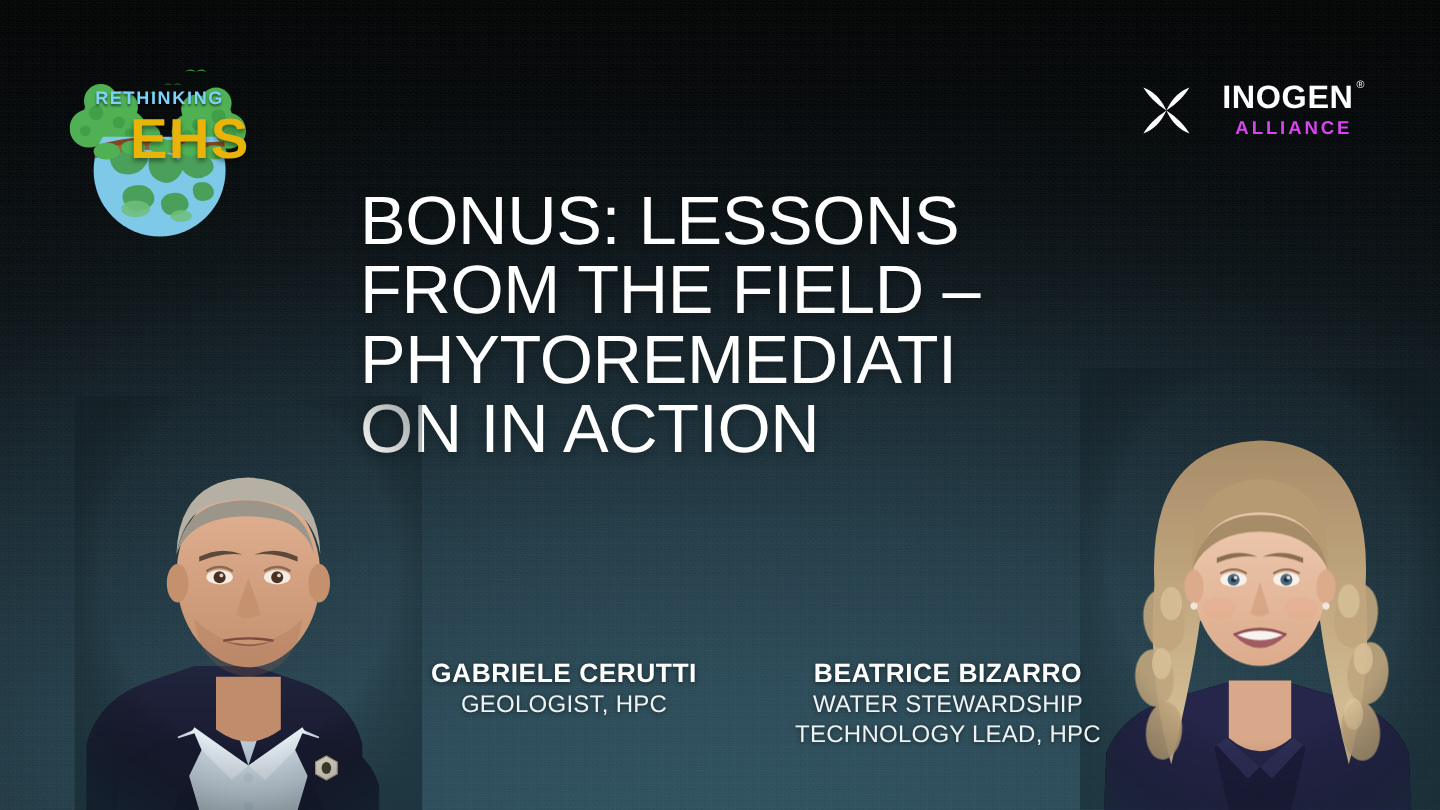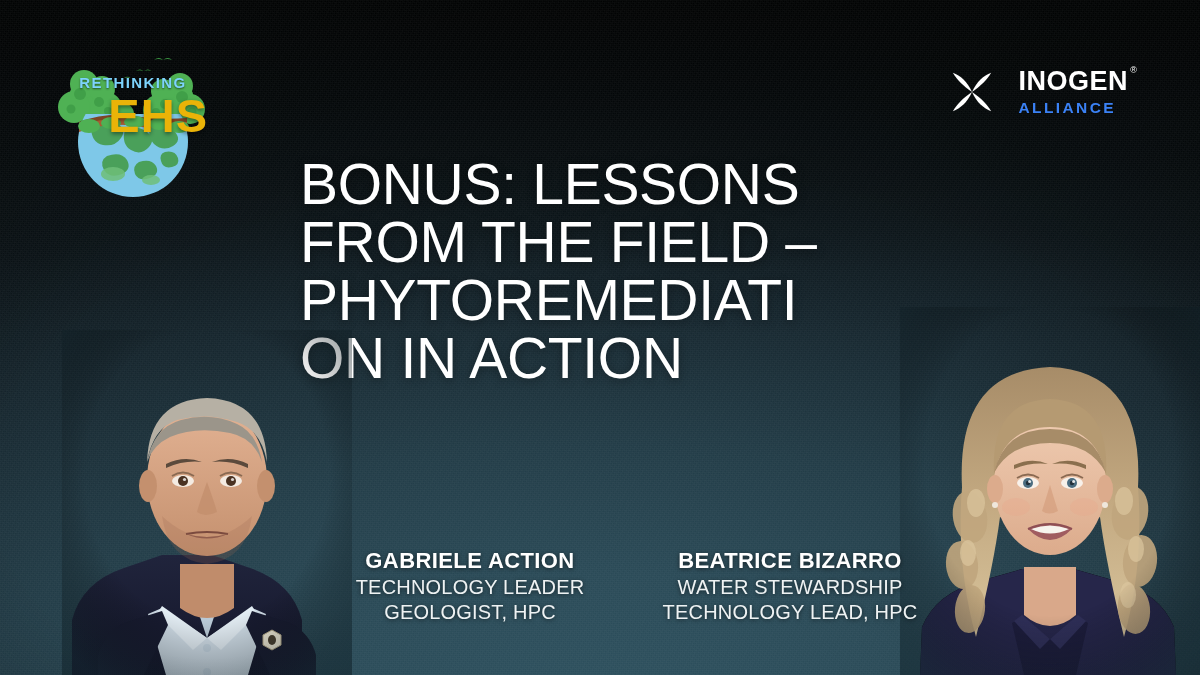--- a/index.html
+++ b/index.html
@@ -118,14 +118,14 @@
     line-height: 1;
   }
   .inogen-sub {
-    color: #3b82f6;
+    color: #d946ef;
     font-size: 15.5px;
     font-weight: 600;
     letter-spacing: 2.4px;
     line-height: 1;
     display: block;
     margin-top: 5px;
-    text-align: left;
+    text-align: right;
     padding-right: 1px;
   }
 

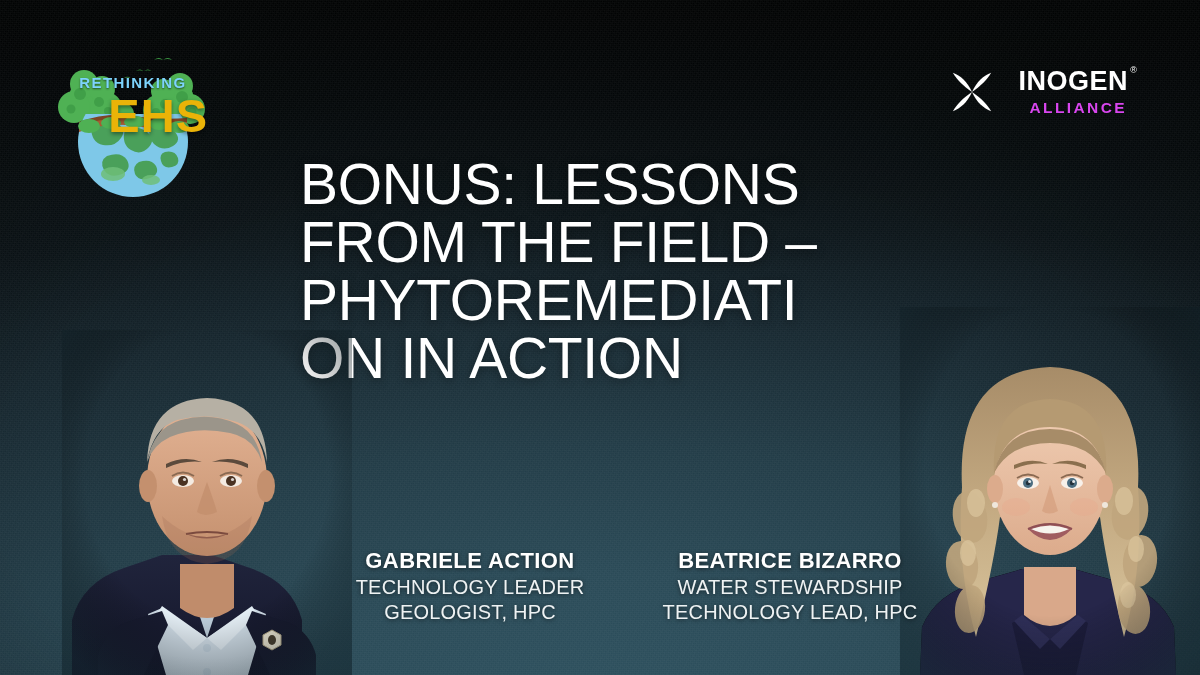--- a/index.html
+++ b/index.html
@@ -443,7 +443,7 @@
   </div>
 
   <div class="speaker" id="speaker-left">
-    <span class="speaker-name">GABRIELE ACTION</span>
+    <span class="speaker-name">GABRIELE CERUTTI</span>
     <span class="speaker-role">TECHNOLOGY LEADER</span>
     <span class="speaker-role">GEOLOGIST, HPC</span>
   </div>

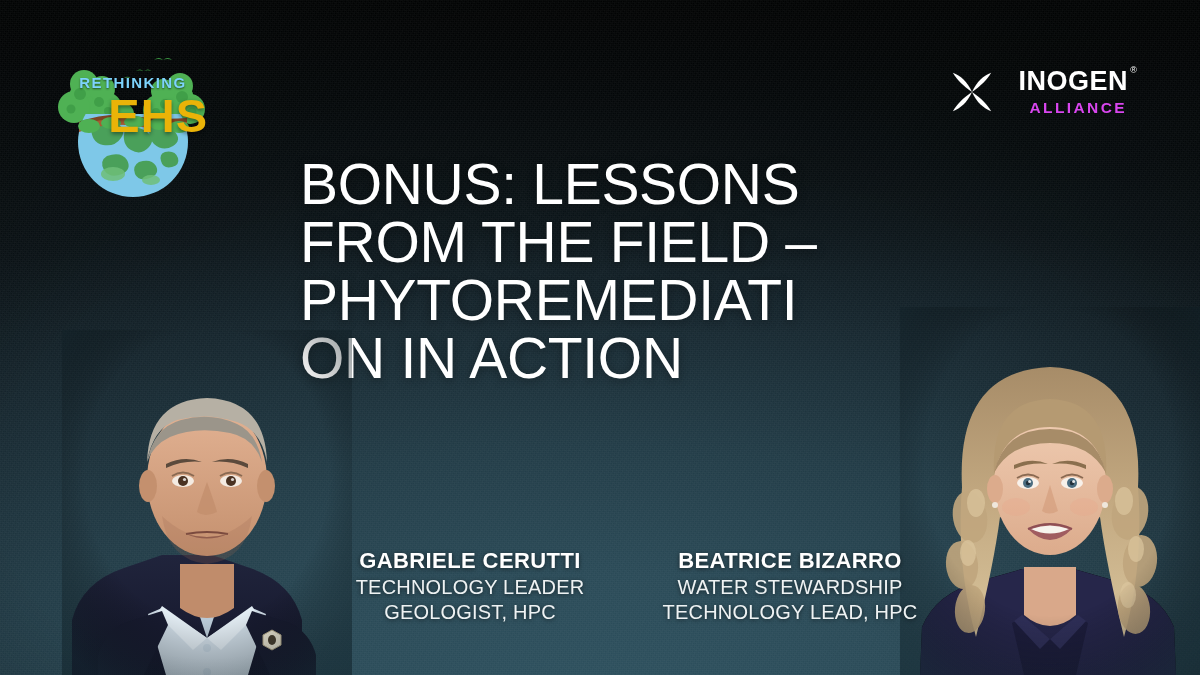--- a/index.html
+++ b/index.html
@@ -444,7 +444,6 @@
 
   <div class="speaker" id="speaker-left">
     <span class="speaker-name">GABRIELE CERUTTI</span>
-    <span class="speaker-role">TECHNOLOGY LEADER</span>
     <span class="speaker-role">GEOLOGIST, HPC</span>
   </div>
 

